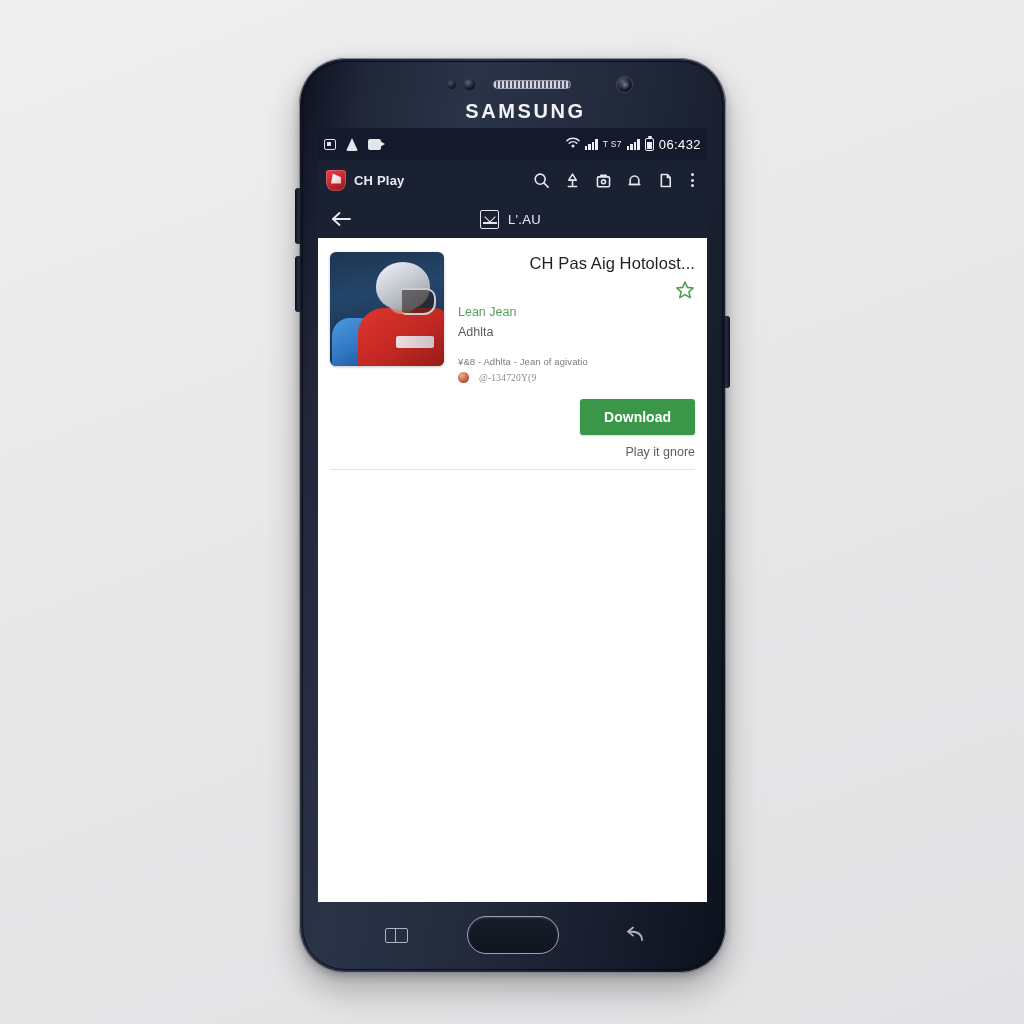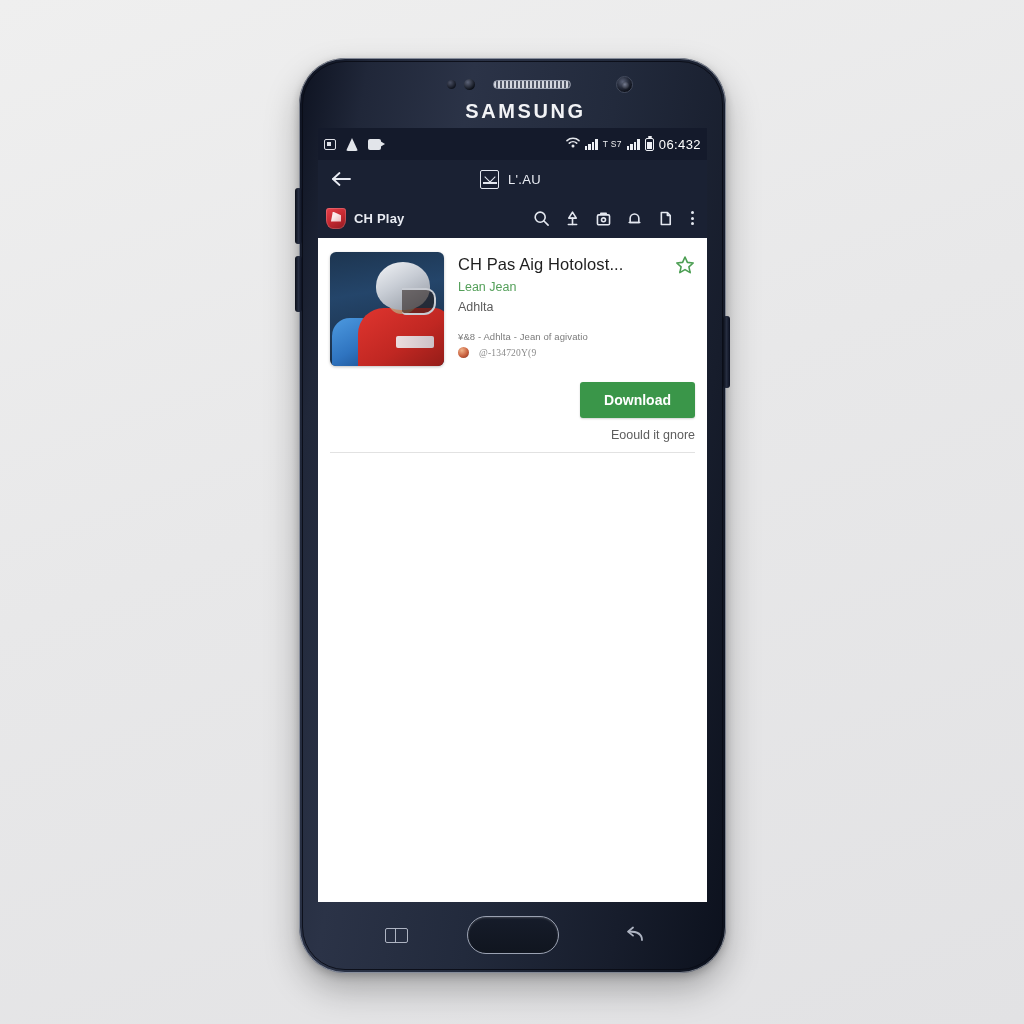--- a/index.html
+++ b/index.html
@@ -267,6 +267,56 @@
         </div>
       </div>
 
+      <div id="appbar">
+        <div id="app-logo"></div>
+        <div id="app-title">CH Play</div>
+        <div id="appbar-actions">
+
+          <span class="tbicon">
+            <svg viewBox="0 0 18 18">
+                <circle cx="7.6" cy="7.6" r="5.3"></circle>
+                <line x1="11.6" y1="11.6" x2="16" y2="16" stroke-linecap="round"></line>
+              </svg>
+          </span>
+
+          <span class="tbicon">
+            <svg viewBox="0 0 18 18">
+              <path d="M9 2.3 L13 8.6 H5 Z" stroke-linejoin="round"></path>
+              <line x1="9" y1="8.6" x2="9" y2="15.4" stroke-linecap="round"></line>
+              <line x1="4.6" y1="15.4" x2="13.4" y2="15.4" stroke-linecap="round"></line>
+            </svg>
+          </span>
+
+          <span class="tbicon">
+            <svg viewBox="0 0 18 18">
+              <rect x="2.6" y="5.2" width="12.8" height="10.4" rx="1.4"></rect>
+              <path d="M6.2 5.2 V3.4 H11.8 V5.2" stroke-linejoin="round"></path>
+              <circle cx="9" cy="10.4" r="2.1"></circle>
+            </svg>
+          </span>
+
+          <span class="tbicon">
+            <svg viewBox="0 0 18 18">
+              <path d="M4.4 13.2 V8.8 a4.6 4.6 0 0 1 9.2 0 v4.4 Z" stroke-linejoin="round"></path>
+              <line x1="3.4" y1="13.2" x2="14.6" y2="13.2" stroke-linecap="round"></line>
+            </svg>
+          </span>
+
+          <span class="tbicon">
+            <svg viewBox="0 0 18 18">
+              <path d="M4.6 2.6 H11 L14 5.8 V15.4 H4.6 Z" stroke-linejoin="round"></path>
+              <path d="M11 2.6 V5.8 H14" stroke-linejoin="round"></path>
+            </svg>
+          </span>
+
+          <span id="overflow">
+            <span></span>
+              <span></span>
+              <span></span>
+          </span>
+        </div>
+      </div>
+
       <div id="subbar">
         <span id="back-arrow">
           <svg viewBox="0 0 22 18">
@@ -277,56 +327,6 @@
         <div id="subbar-center">
           <span id="inbox-icon"></span>
           <span id="subbar-label">L'.AU</span>
-        </div>
-      </div>
-
-      <div id="appbar">
-        <div id="app-logo"></div>
-        <div id="app-title">CH Play</div>
-        <div id="appbar-actions">
-
-          <span class="tbicon">
-            <svg viewBox="0 0 18 18">
-                <circle cx="7.6" cy="7.6" r="5.3"></circle>
-                <line x1="11.6" y1="11.6" x2="16" y2="16" stroke-linecap="round"></line>
-              </svg>
-          </span>
-
-          <span class="tbicon">
-            <svg viewBox="0 0 18 18">
-              <path d="M9 2.3 L13 8.6 H5 Z" stroke-linejoin="round"></path>
-              <line x1="9" y1="8.6" x2="9" y2="15.4" stroke-linecap="round"></line>
-              <line x1="4.6" y1="15.4" x2="13.4" y2="15.4" stroke-linecap="round"></line>
-            </svg>
-          </span>
-
-          <span class="tbicon">
-            <svg viewBox="0 0 18 18">
-              <rect x="2.6" y="5.2" width="12.8" height="10.4" rx="1.4"></rect>
-              <path d="M6.2 5.2 V3.4 H11.8 V5.2" stroke-linejoin="round"></path>
-              <circle cx="9" cy="10.4" r="2.1"></circle>
-            </svg>
-          </span>
-
-          <span class="tbicon">
-            <svg viewBox="0 0 18 18">
-              <path d="M4.4 13.2 V8.8 a4.6 4.6 0 0 1 9.2 0 v4.4 Z" stroke-linejoin="round"></path>
-              <line x1="3.4" y1="13.2" x2="14.6" y2="13.2" stroke-linecap="round"></line>
-            </svg>
-          </span>
-
-          <span class="tbicon">
-            <svg viewBox="0 0 18 18">
-              <path d="M4.6 2.6 H11 L14 5.8 V15.4 H4.6 Z" stroke-linejoin="round"></path>
-              <path d="M11 2.6 V5.8 H14" stroke-linejoin="round"></path>
-            </svg>
-          </span>
-
-          <span id="overflow">
-            <span></span>
-              <span></span>
-              <span></span>
-          </span>
         </div>
       </div>
 

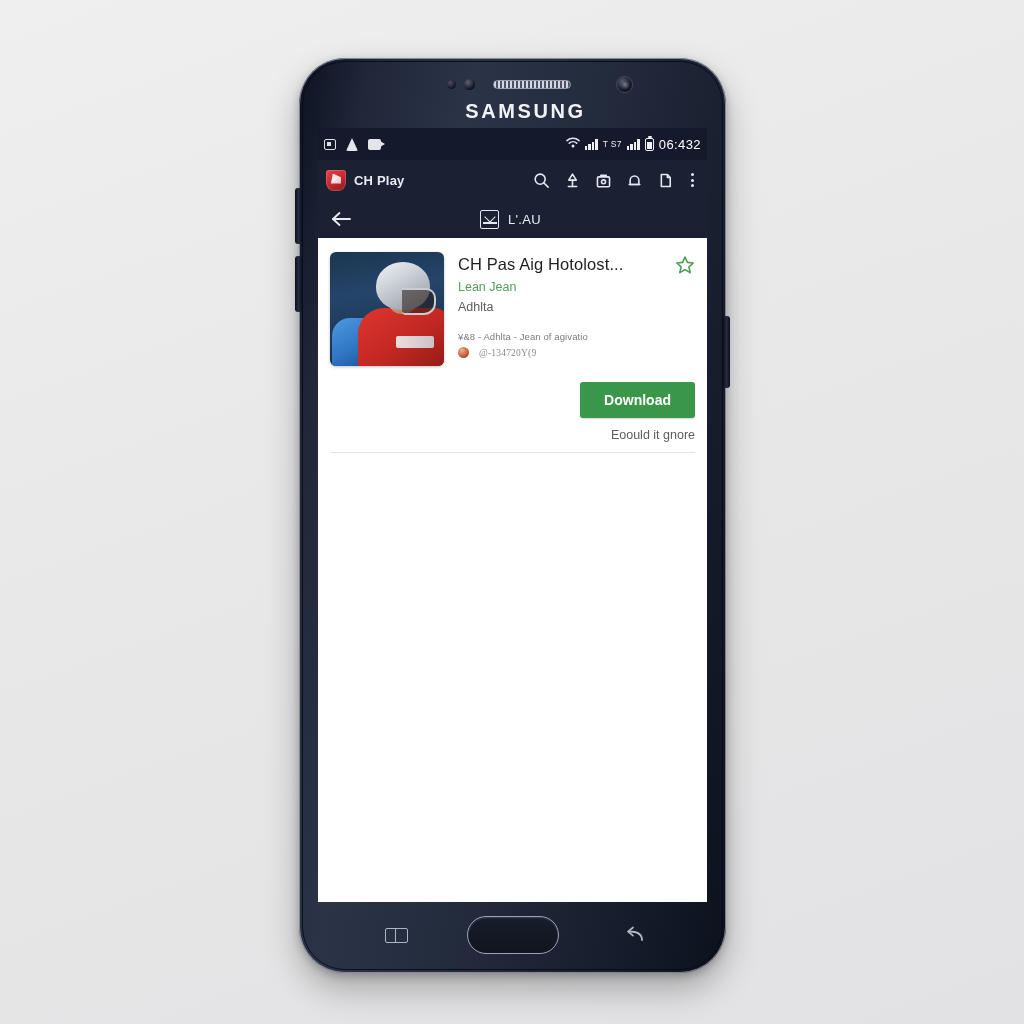--- a/index.html
+++ b/index.html
@@ -170,7 +170,7 @@
     background:linear-gradient(90deg,#f0f1f3,#cfd3da); opacity:.9; }
 
   #detail-text { flex:1; min-width:0; padding-top:2px; position:relative; }
-  #title-line { display:flex; align-items:center; gap:6px; }
+  #title-line { display:flex; align-items:flex-end; gap:6px;flex-direction:column; }
   #app-name {
     font-size:16.5px; color:#1f1f1f; font-weight:400; letter-spacing:.1px;
     white-space:nowrap; overflow:hidden; text-overflow:ellipsis; flex:1;

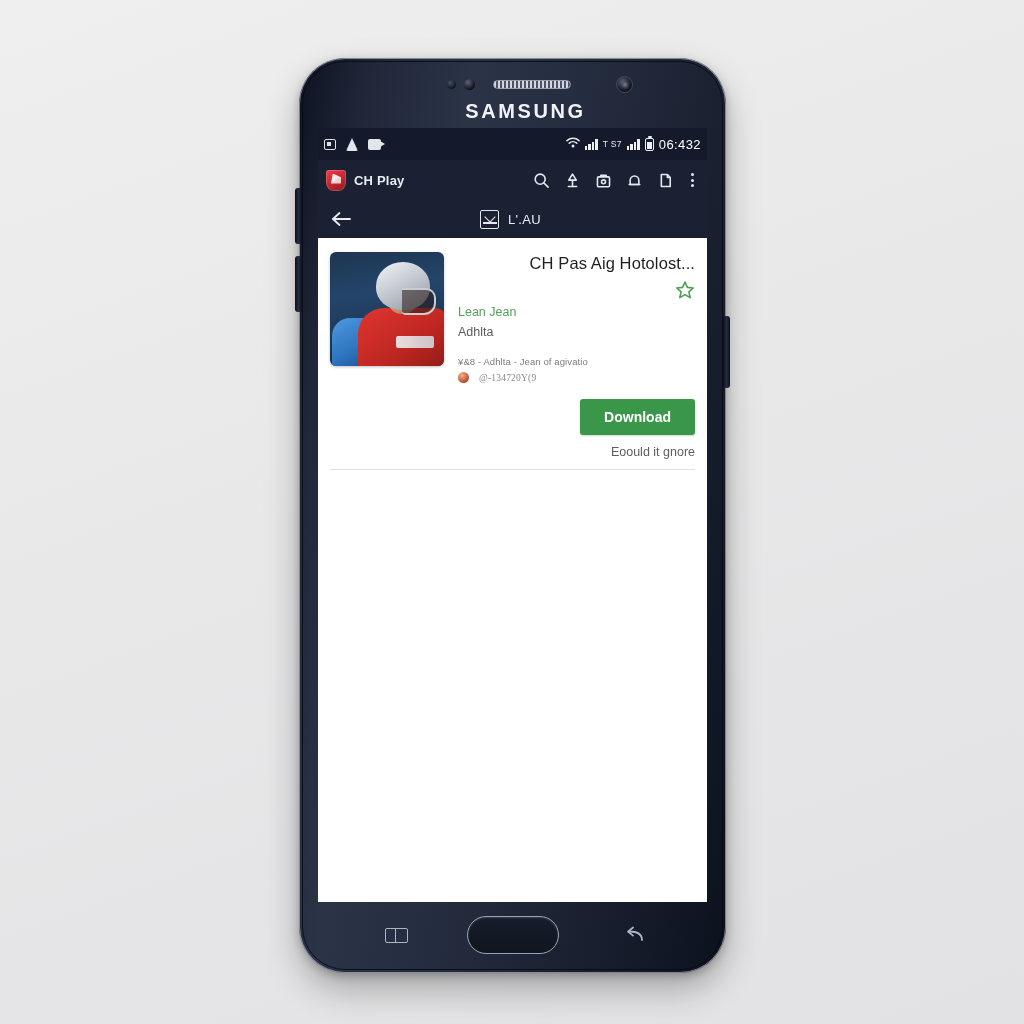--- a/index.html
+++ b/index.html
@@ -363,7 +363,7 @@
 
         <div id="action-row">
           <button id="download-btn">Download</button>
-          <div id="secondary-link">Eoould it gnore</div>
+          <div id="secondary-link">Play it gnore</div>
         </div>
 
         <div id="divider"></div>

